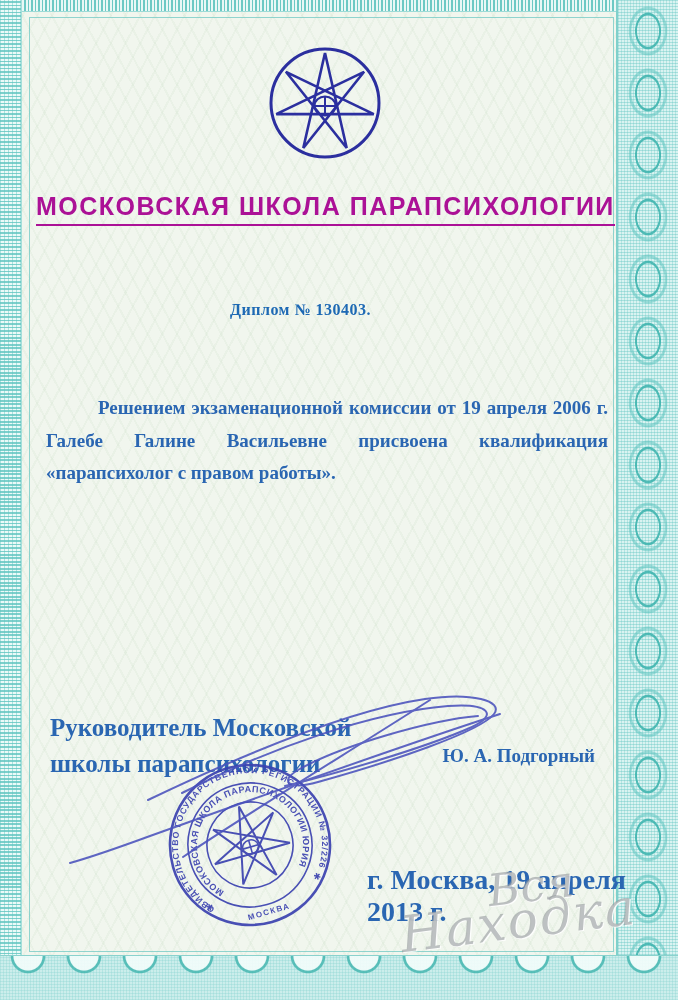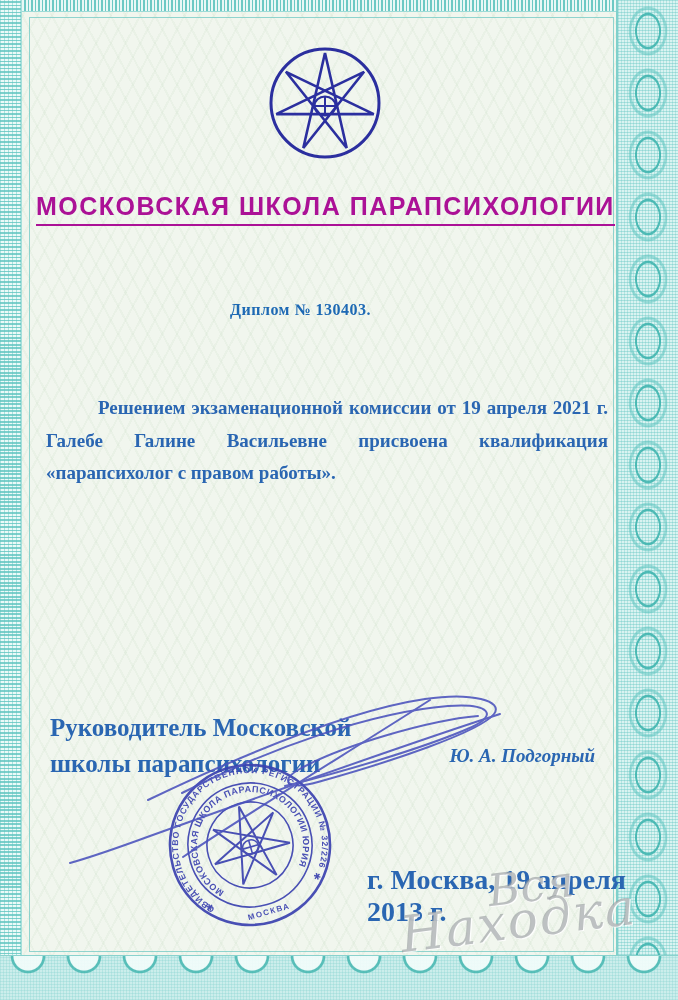--- a/index.html
+++ b/index.html
@@ -121,7 +121,7 @@
   <div class="diploma-no">Диплом № 130403.</div>
 
   <div class="body-text">
-    <p>Решением экзаменационной комиссии от 19 апреля 2021 г. Галебе Галине Васильевне присвоена квалификация «парапсихолог с правом работы».</p>
+    <p>Решением экзаменационной комиссии от 19 апреля 2006 г. Галебе Галине Васильевне присвоена квалификация «парапсихолог с правом работы».</p>
   </div>
 
   <div class="sign-role">

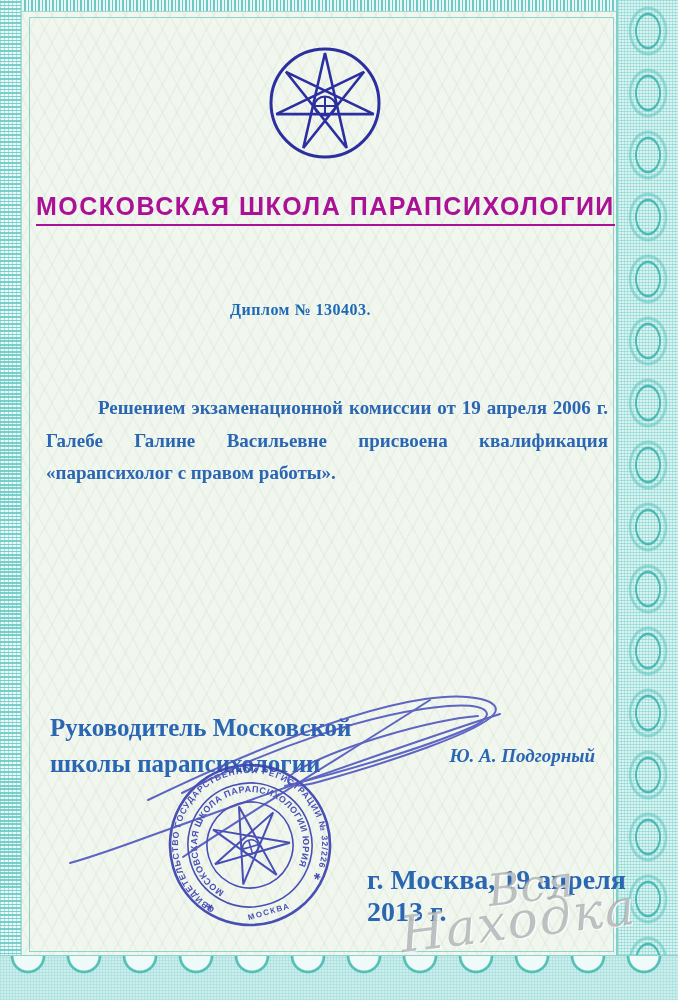--- a/index.html
+++ b/index.html
@@ -74,7 +74,7 @@
   }
   .sign-name{
     position:absolute;top:745px;right:83px;z-index:3;
-    color:#2a66b2;font-weight:bold;font-style:italic;font-size:19px;
+    color:#2a66b2;font-weight:bold;font-size:19px;
   }
   .date-line{
     position:absolute;top:864px;left:367px;z-index:3;

